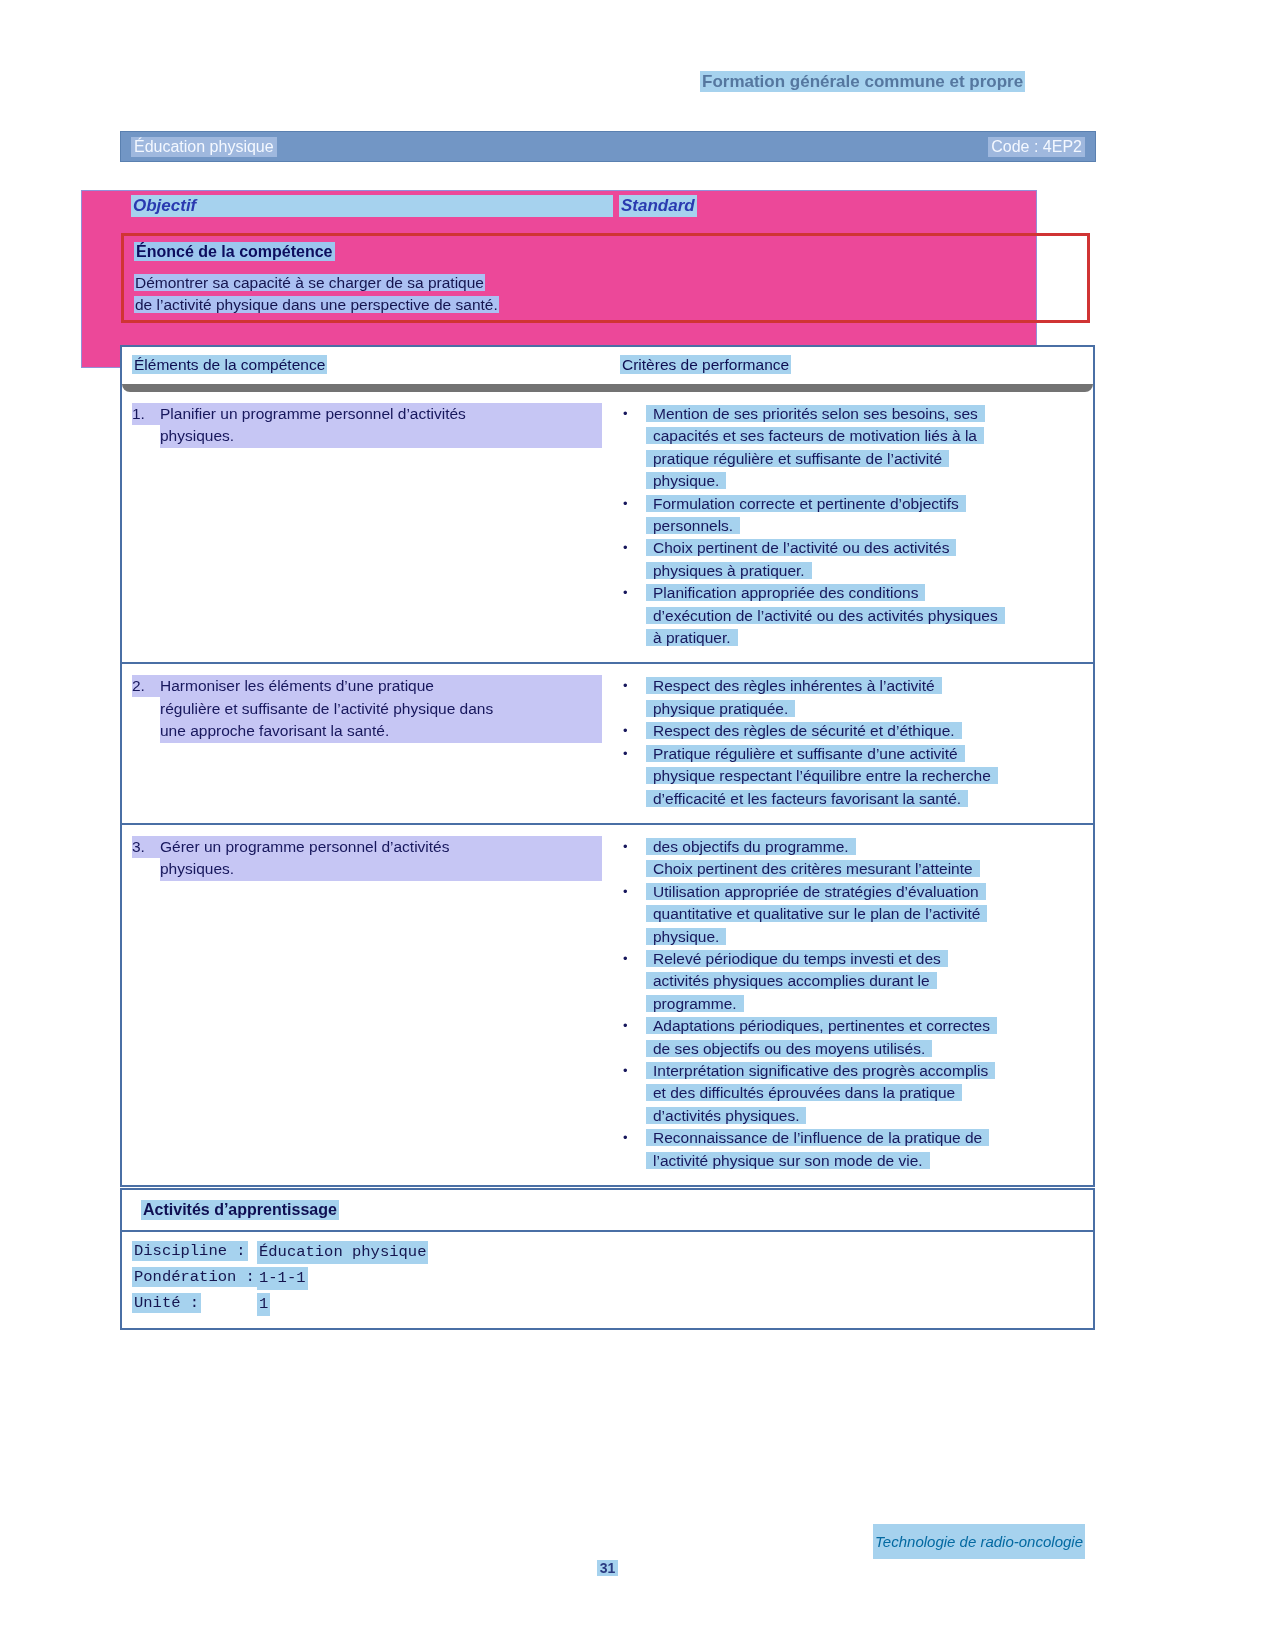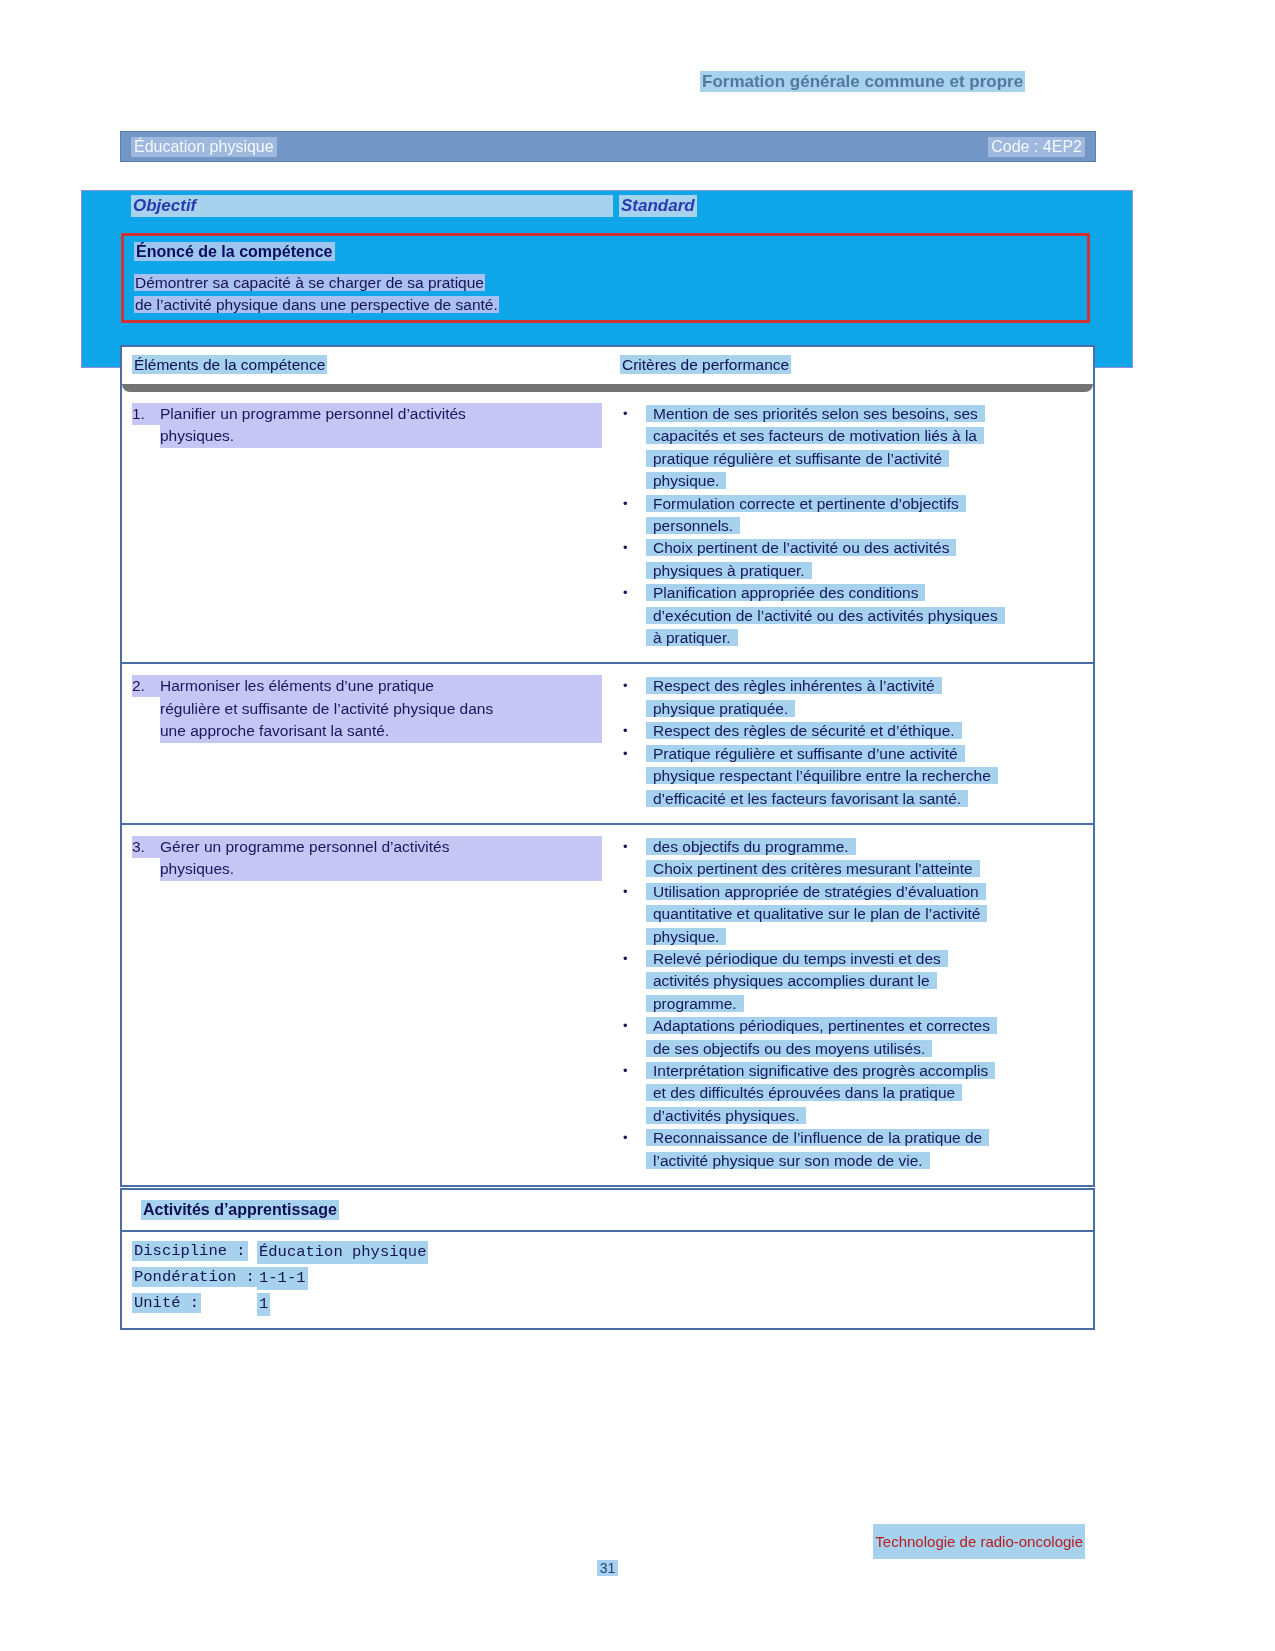--- a/index.html
+++ b/index.html
@@ -24,8 +24,8 @@
 
   
   .lav-panel {
-    position:absolute; top:190px; left:81px; width:1052px; height:178px;
-    background:#0ea5e9; border:1px solid #9191d8;
+    position:absolute; top:190px; left:81px; width:956px; height:178px;
+    background:#ec4899; border:1px solid #9191d8;
   }
   .obj-row { position:absolute; top:4px; left:49px; display:flex; font-size:17px; font-weight:bold; font-style:italic; color:#2a3ab0; }
   .obj-row .obj { width:482px; background:#a6d2ee; padding:1px 2px; }

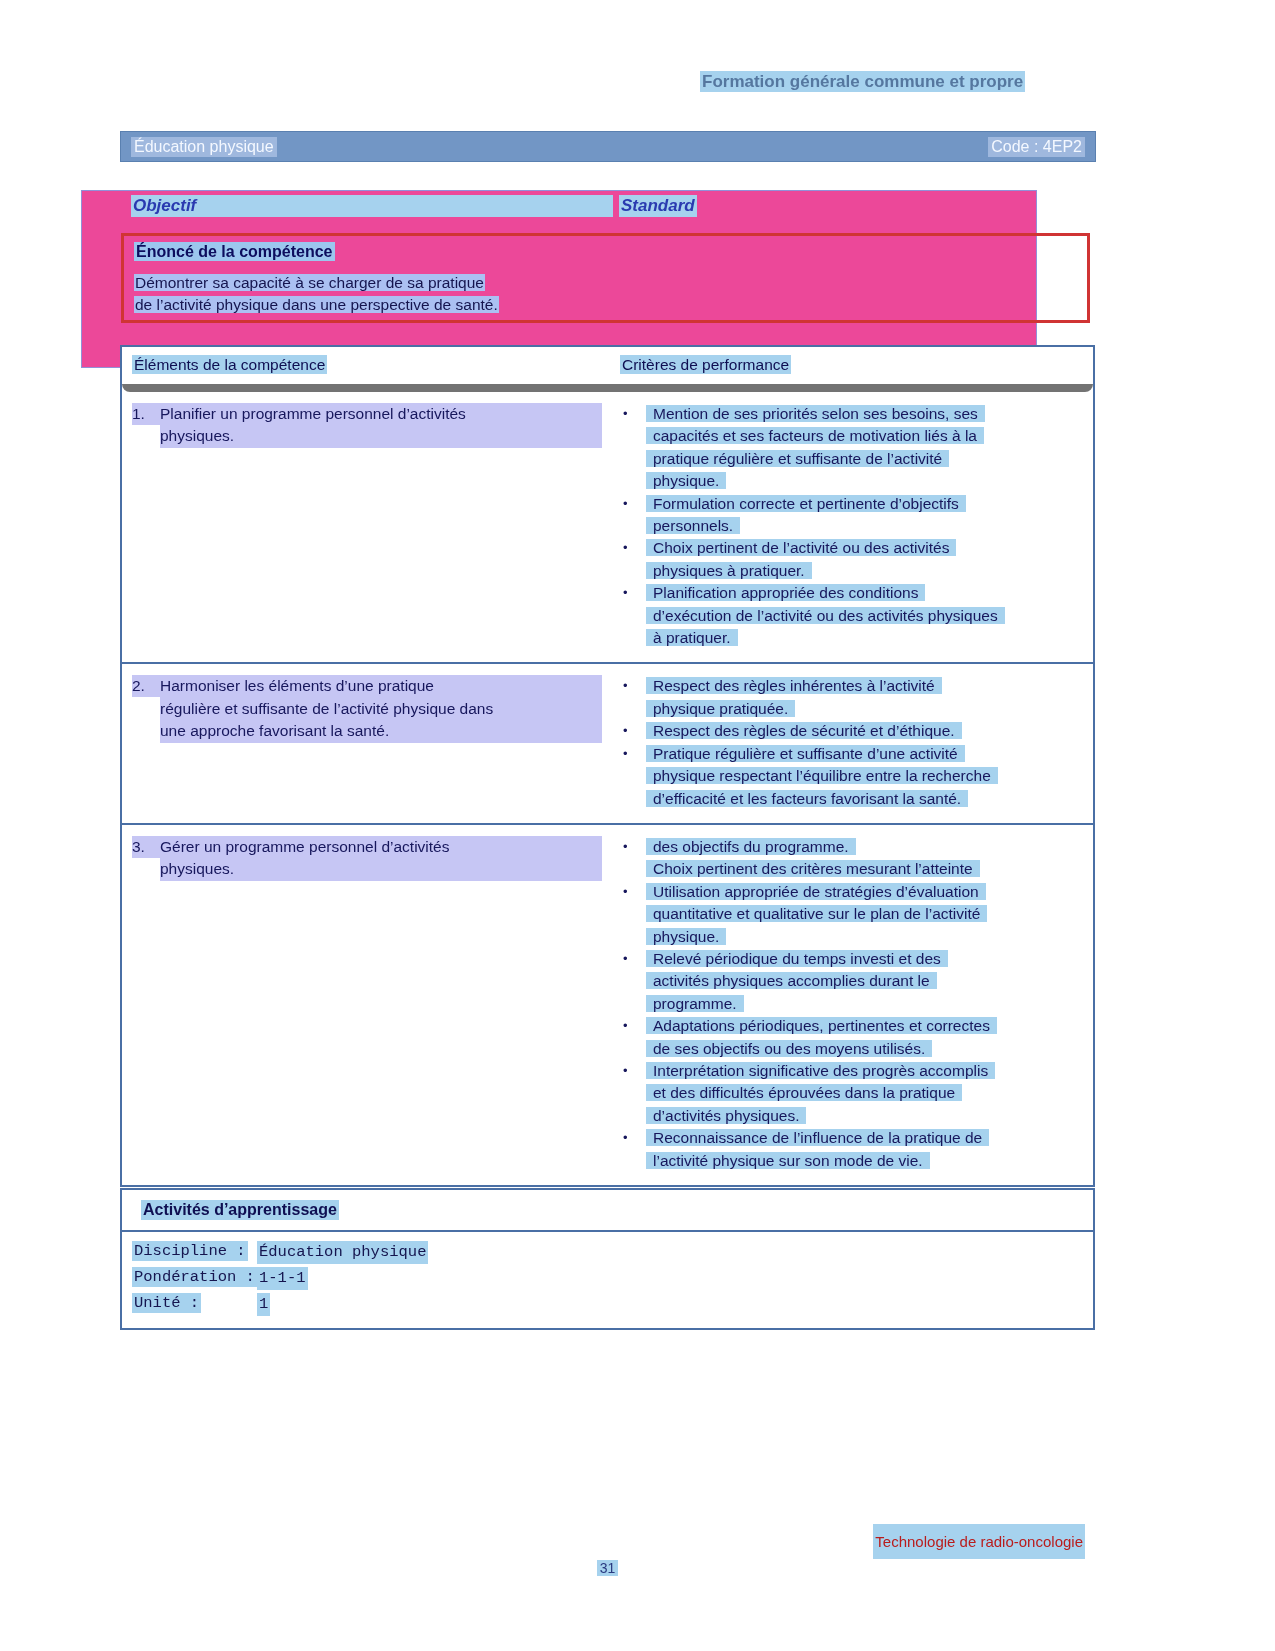--- a/index.html
+++ b/index.html
@@ -83,7 +83,7 @@
 
   
   .footer-right { position:absolute; top:1533px; right:190px; font-size:15px; }
-  .footer-right span { background:#a6d2ee; color:#b91c1c; padding:9px 2px; }
+  .footer-right span { background:#a6d2ee; color:#0369a1; padding:9px 2px;font-style:italic; }
   .page-num { position:absolute; top:1560px; left:0; width:1215px; text-align:center; font-size:14px; }
   .page-num span { background:#a6d2ee; color:#2a3a80; padding:0 3px; }
 </style>

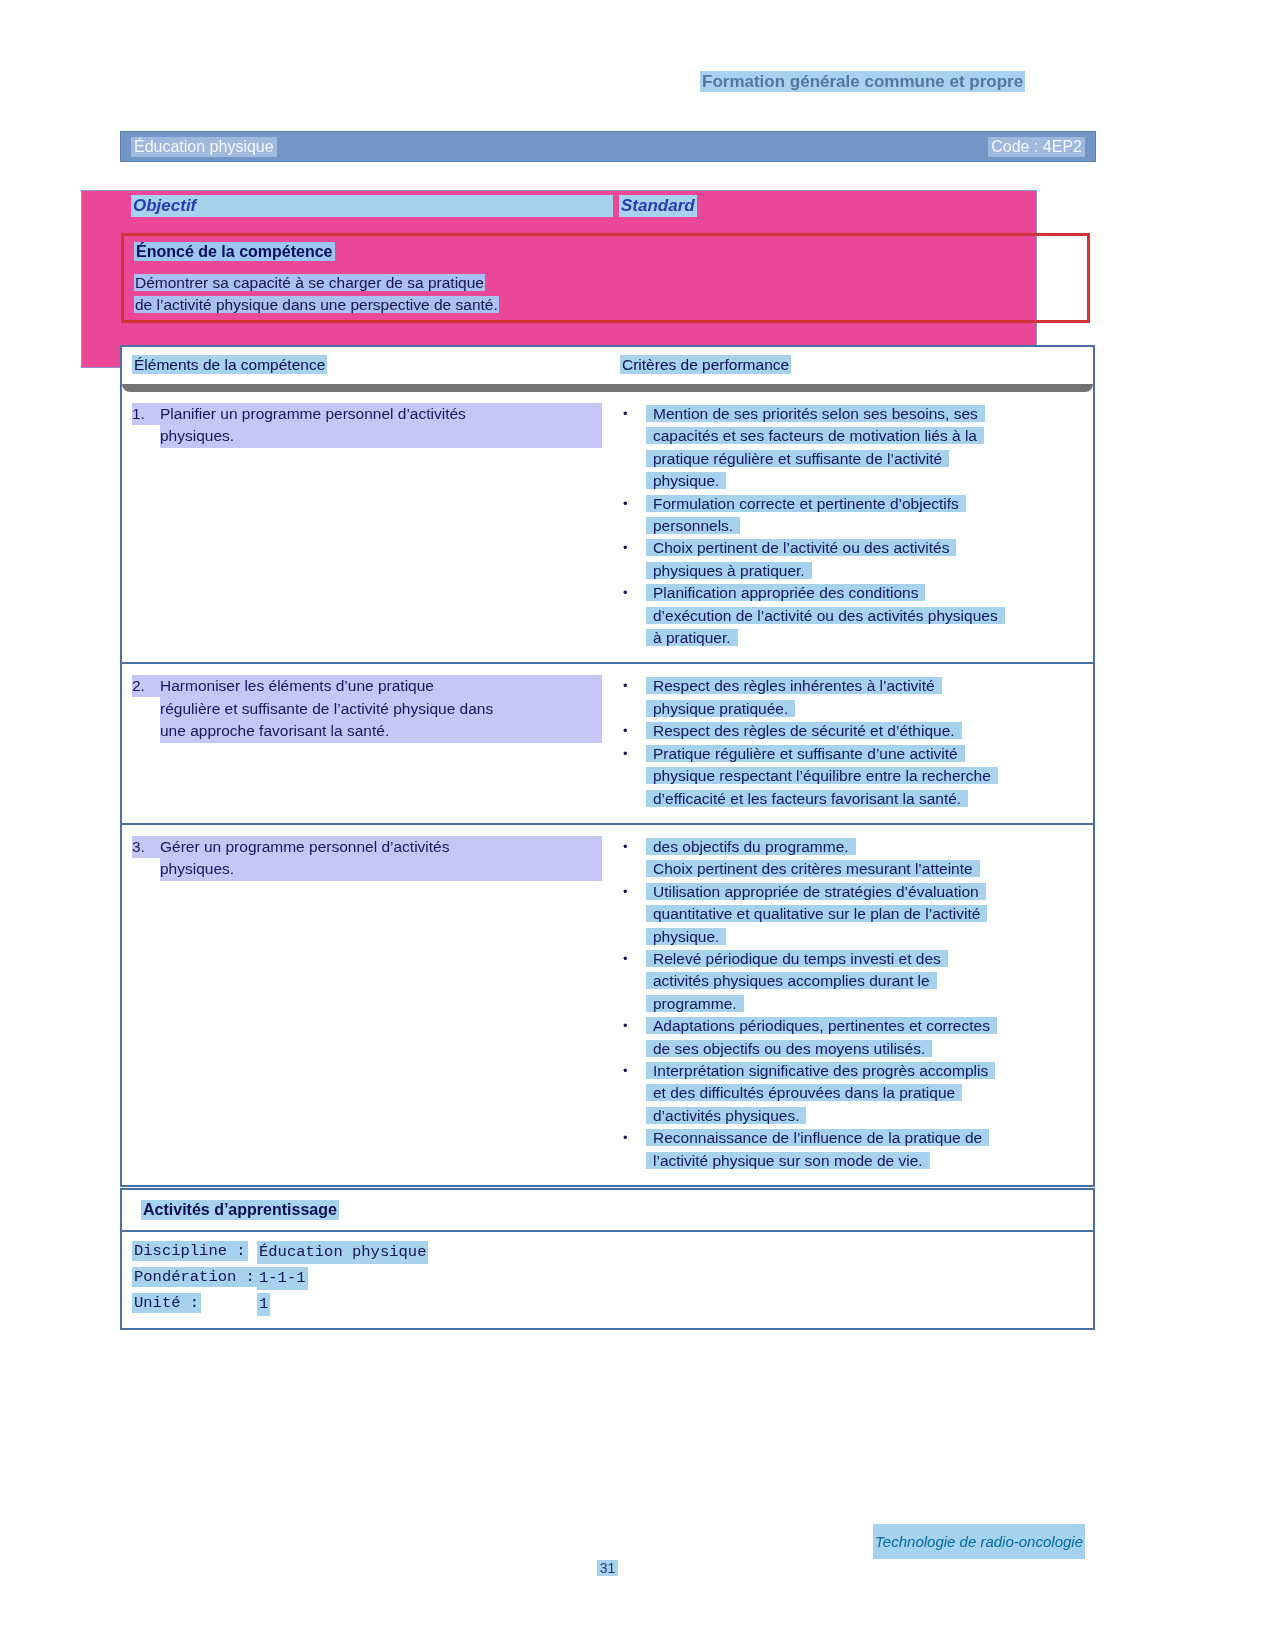--- a/index.html
+++ b/index.html
@@ -84,7 +84,7 @@
   
   .footer-right { position:absolute; top:1533px; right:190px; font-size:15px; }
   .footer-right span { background:#a6d2ee; color:#0369a1; padding:9px 2px;font-style:italic; }
-  .page-num { position:absolute; top:1560px; left:0; width:1215px; text-align:center; font-size:14px; }
+  .page-num { position:absolute; top:1560px; left:0; width:1215px; text-align:center; font-size:14px;font-weight:bold; }
   .page-num span { background:#a6d2ee; color:#2a3a80; padding:0 3px; }
 </style>
 </head>

